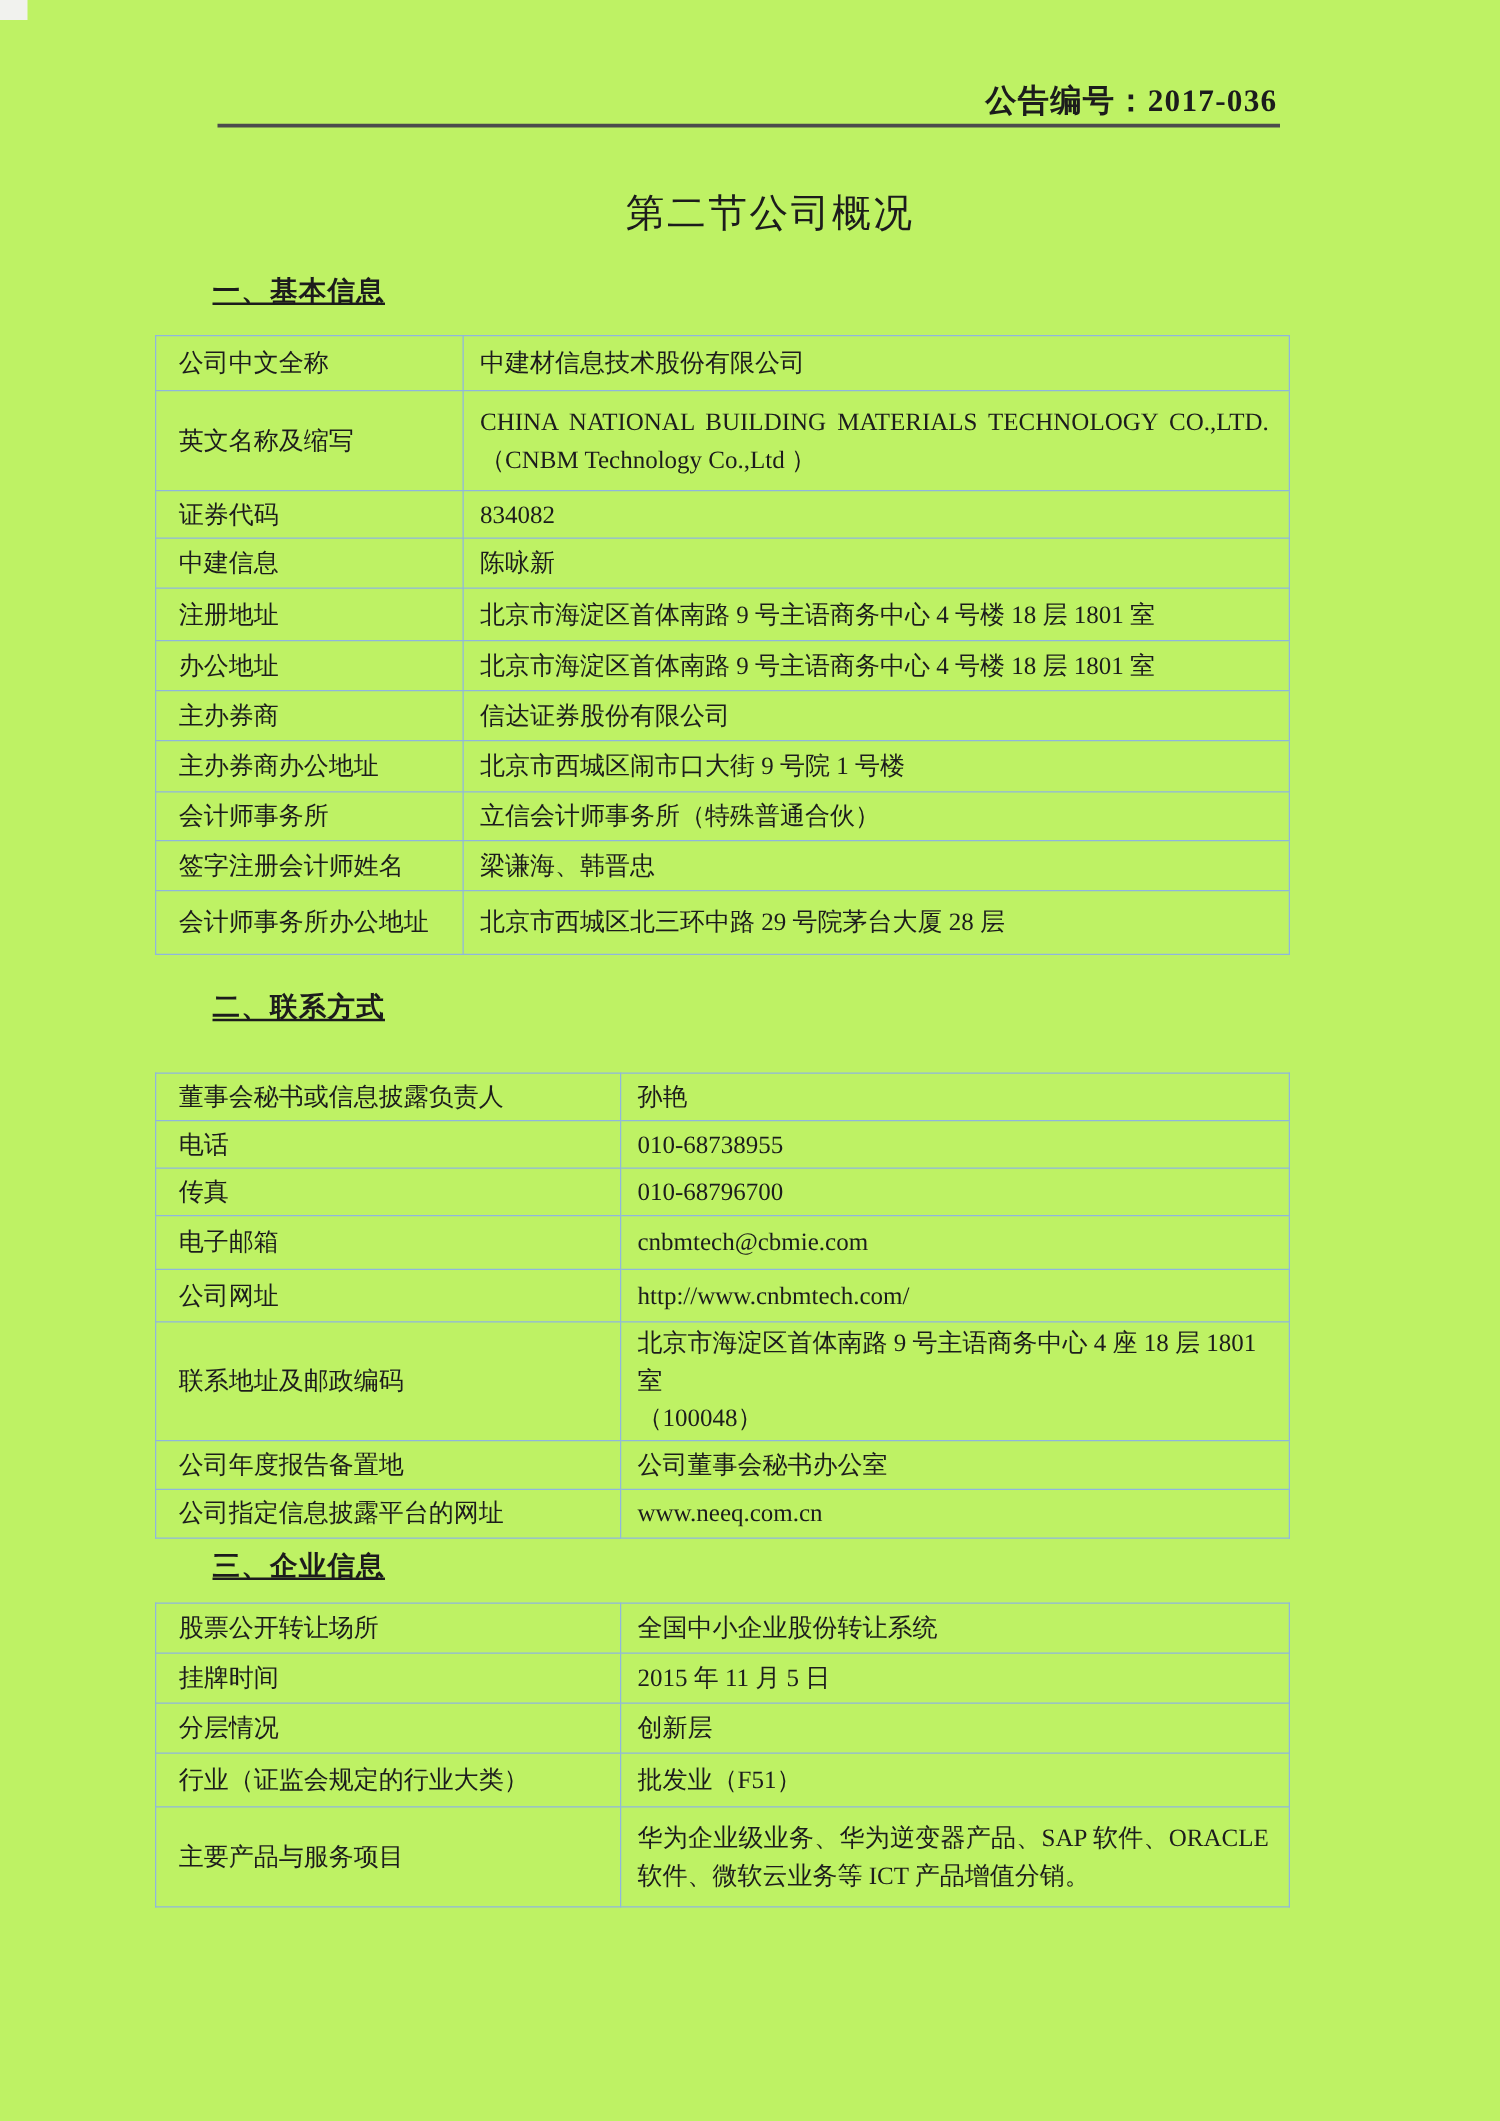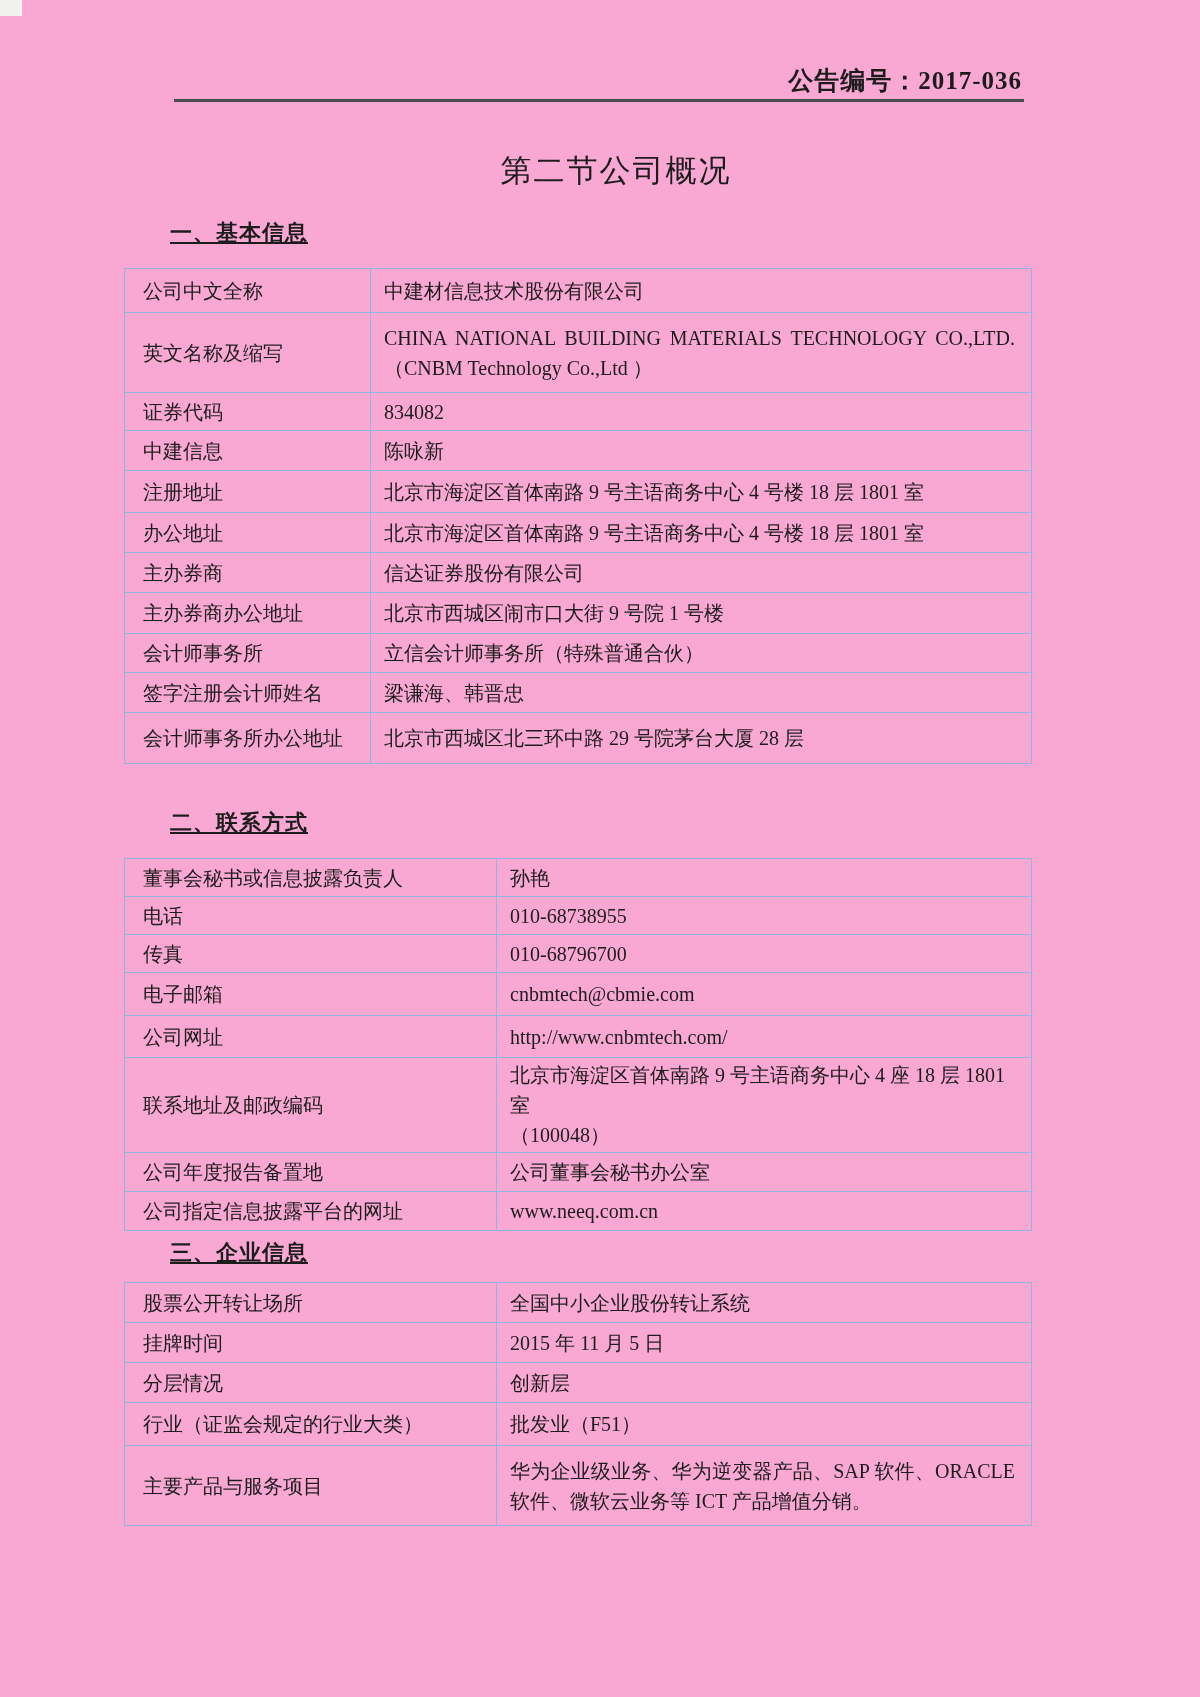--- a/index.html
+++ b/index.html
@@ -7,7 +7,7 @@
     position:relative;
     width:1200px;
     height:1697px;
-    background:#f9a8d4;
+    background:#bef264;
     font-family:"Liberation Serif","DejaVu Serif",serif;
     color:#1c1c1c;
     overflow:hidden;

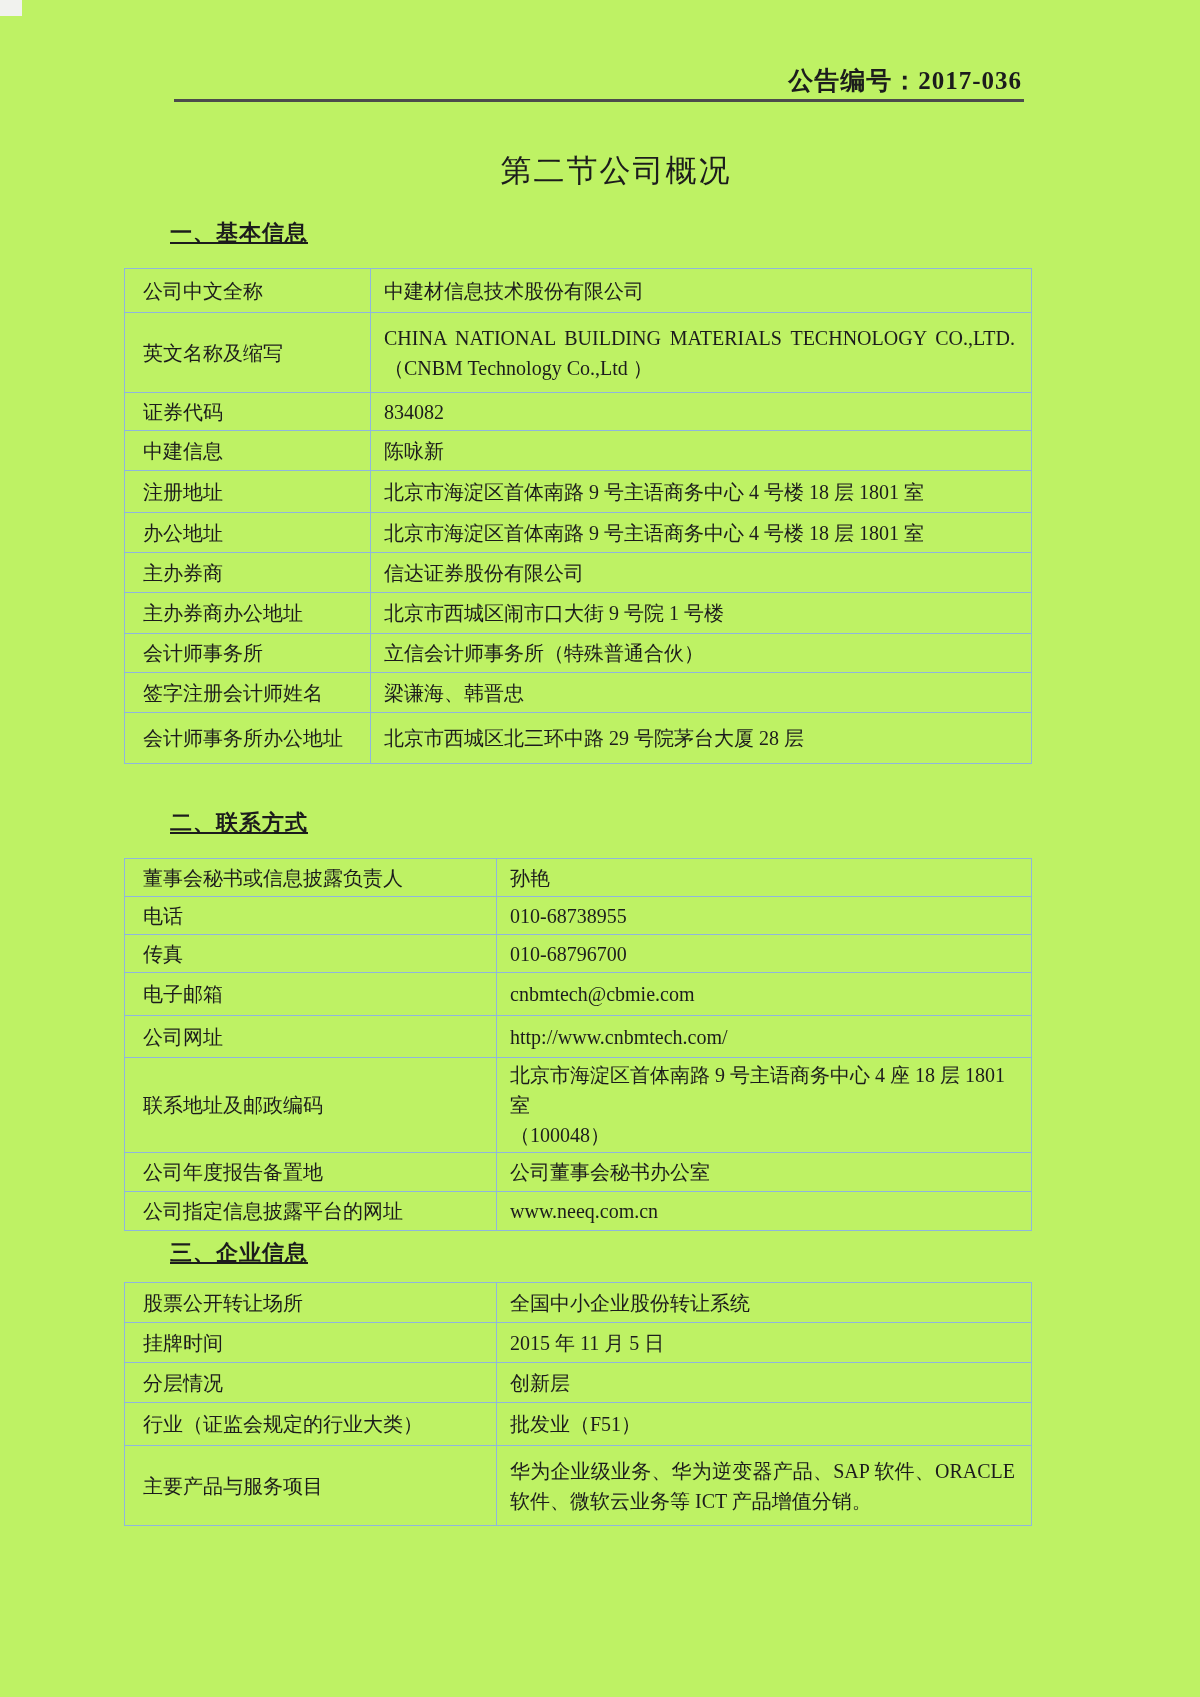--- a/index.html
+++ b/index.html
@@ -52,7 +52,7 @@
     text-decoration:underline;
   }
   .sec1{top:218px;}
-  .sec2{top:808px;}
+  .sec2{top:791px;}
   .sec3{top:1238px;}
   table.tbl{
     position:absolute;

